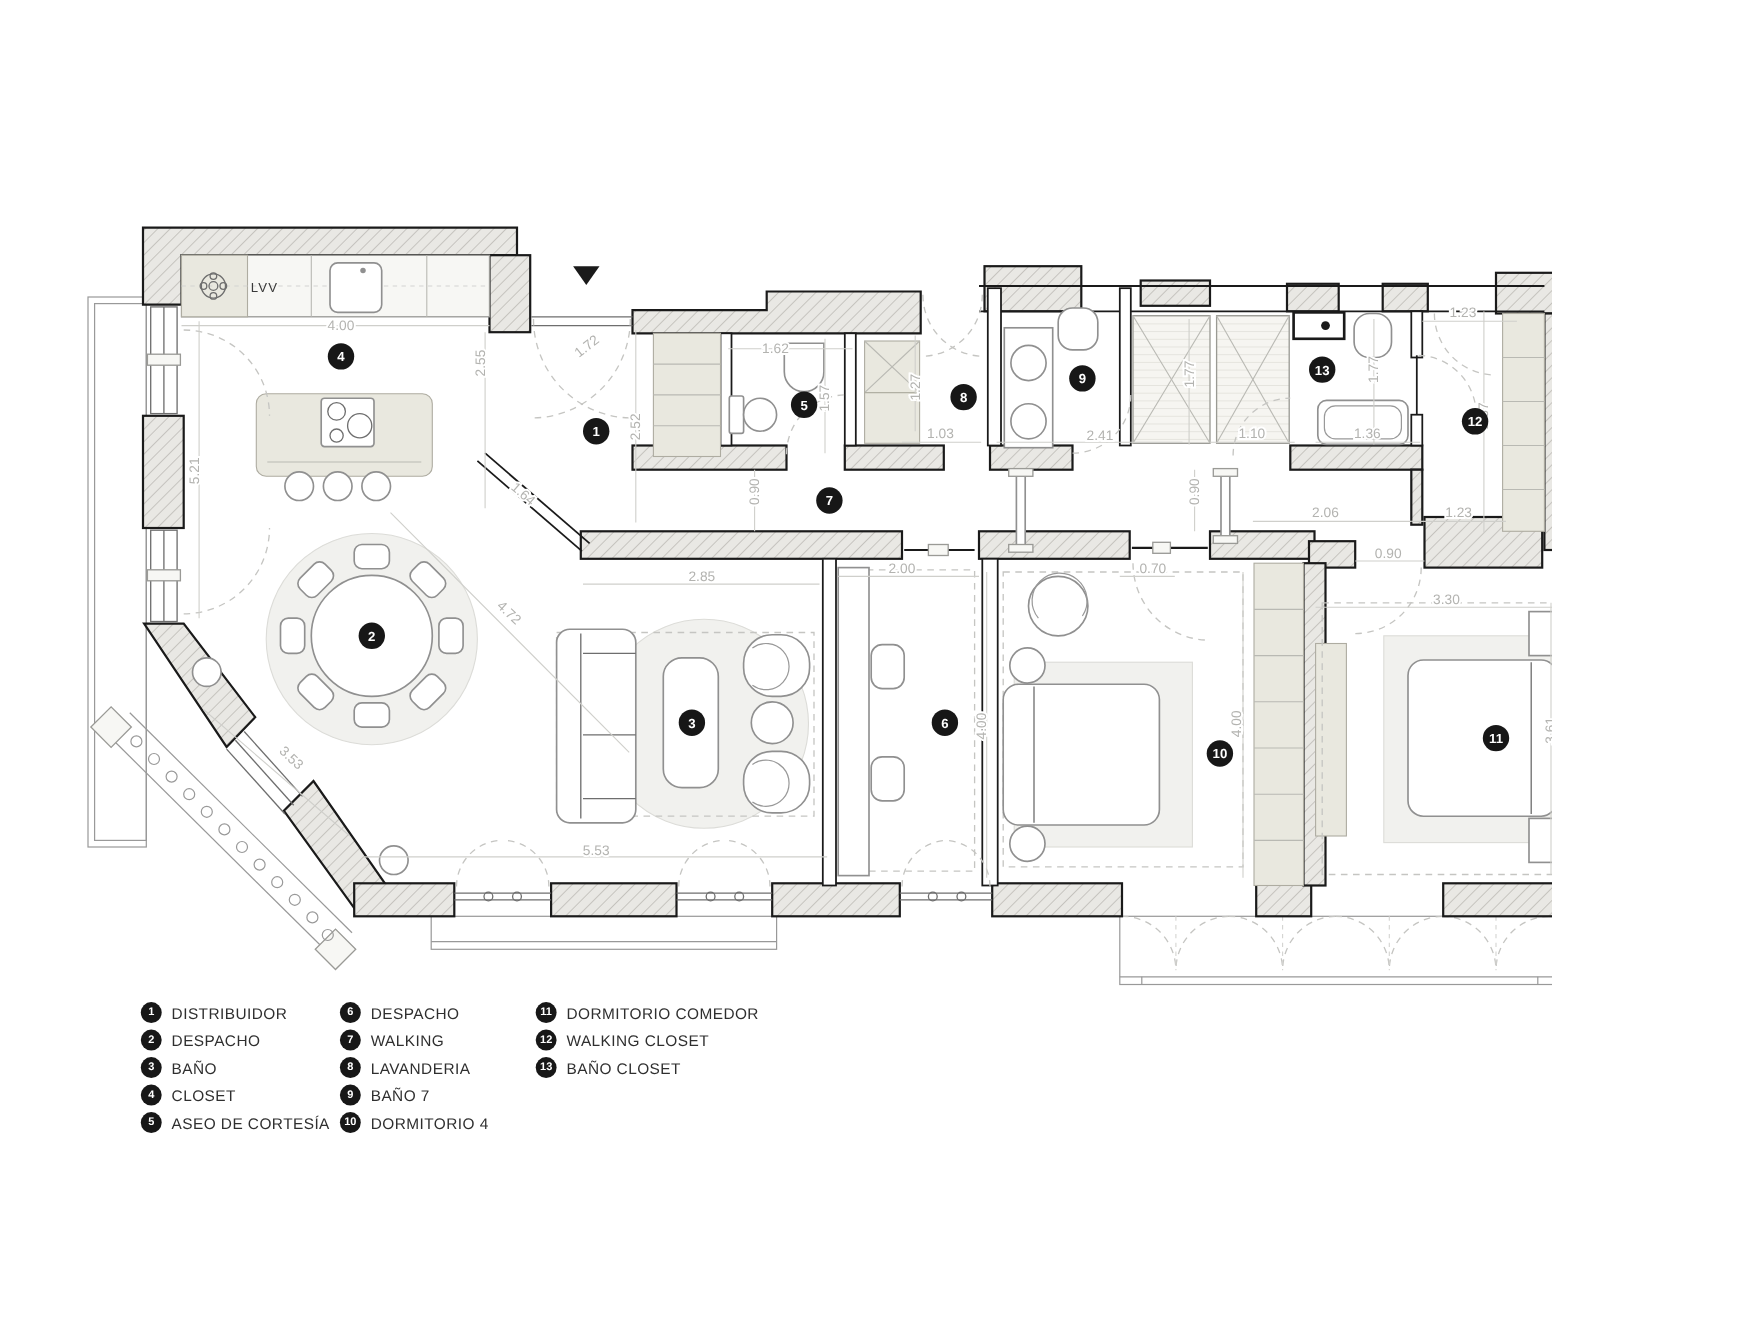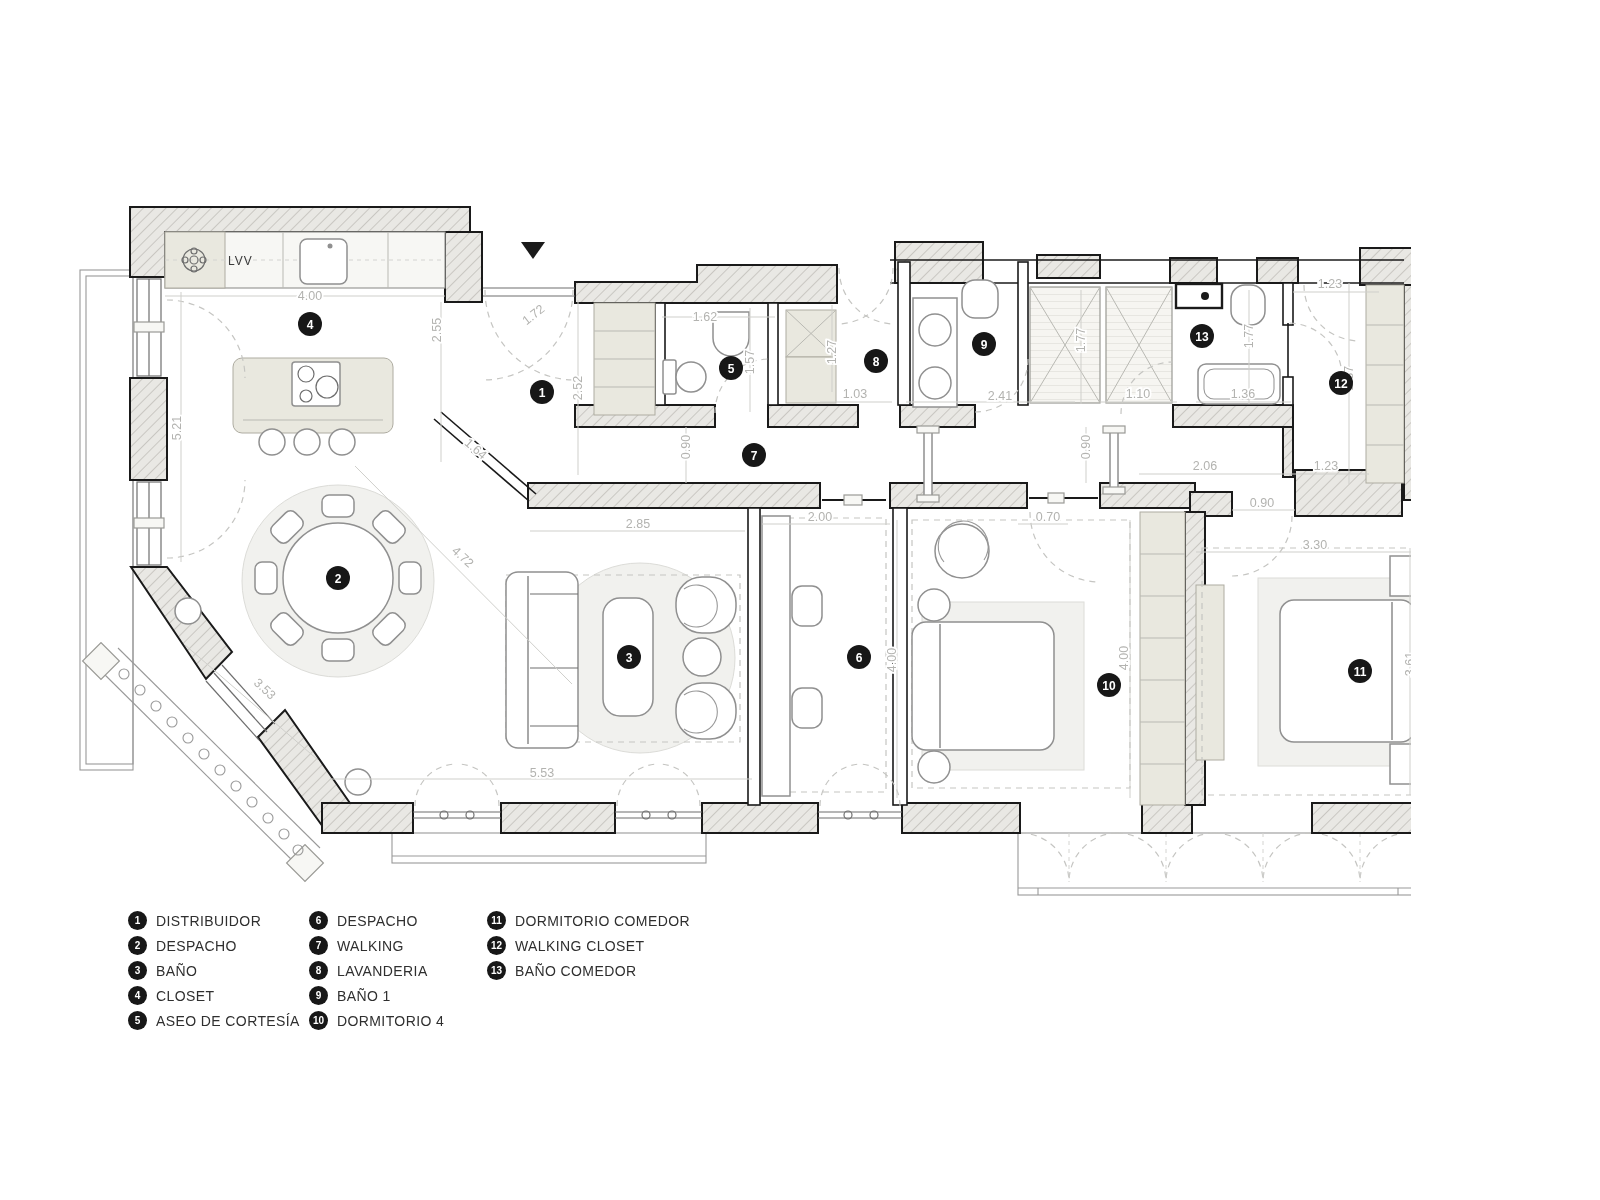--- a/index.html
+++ b/index.html
@@ -613,7 +613,7 @@
         </div>
         <div class="lrow">
           <span class="lnum">13</span>
-          <span class="llabel">BAÑO COMEDOR</span>
+          <span class="llabel">BAÑO CLOSET</span>
         </div>
       </div>
 </div>

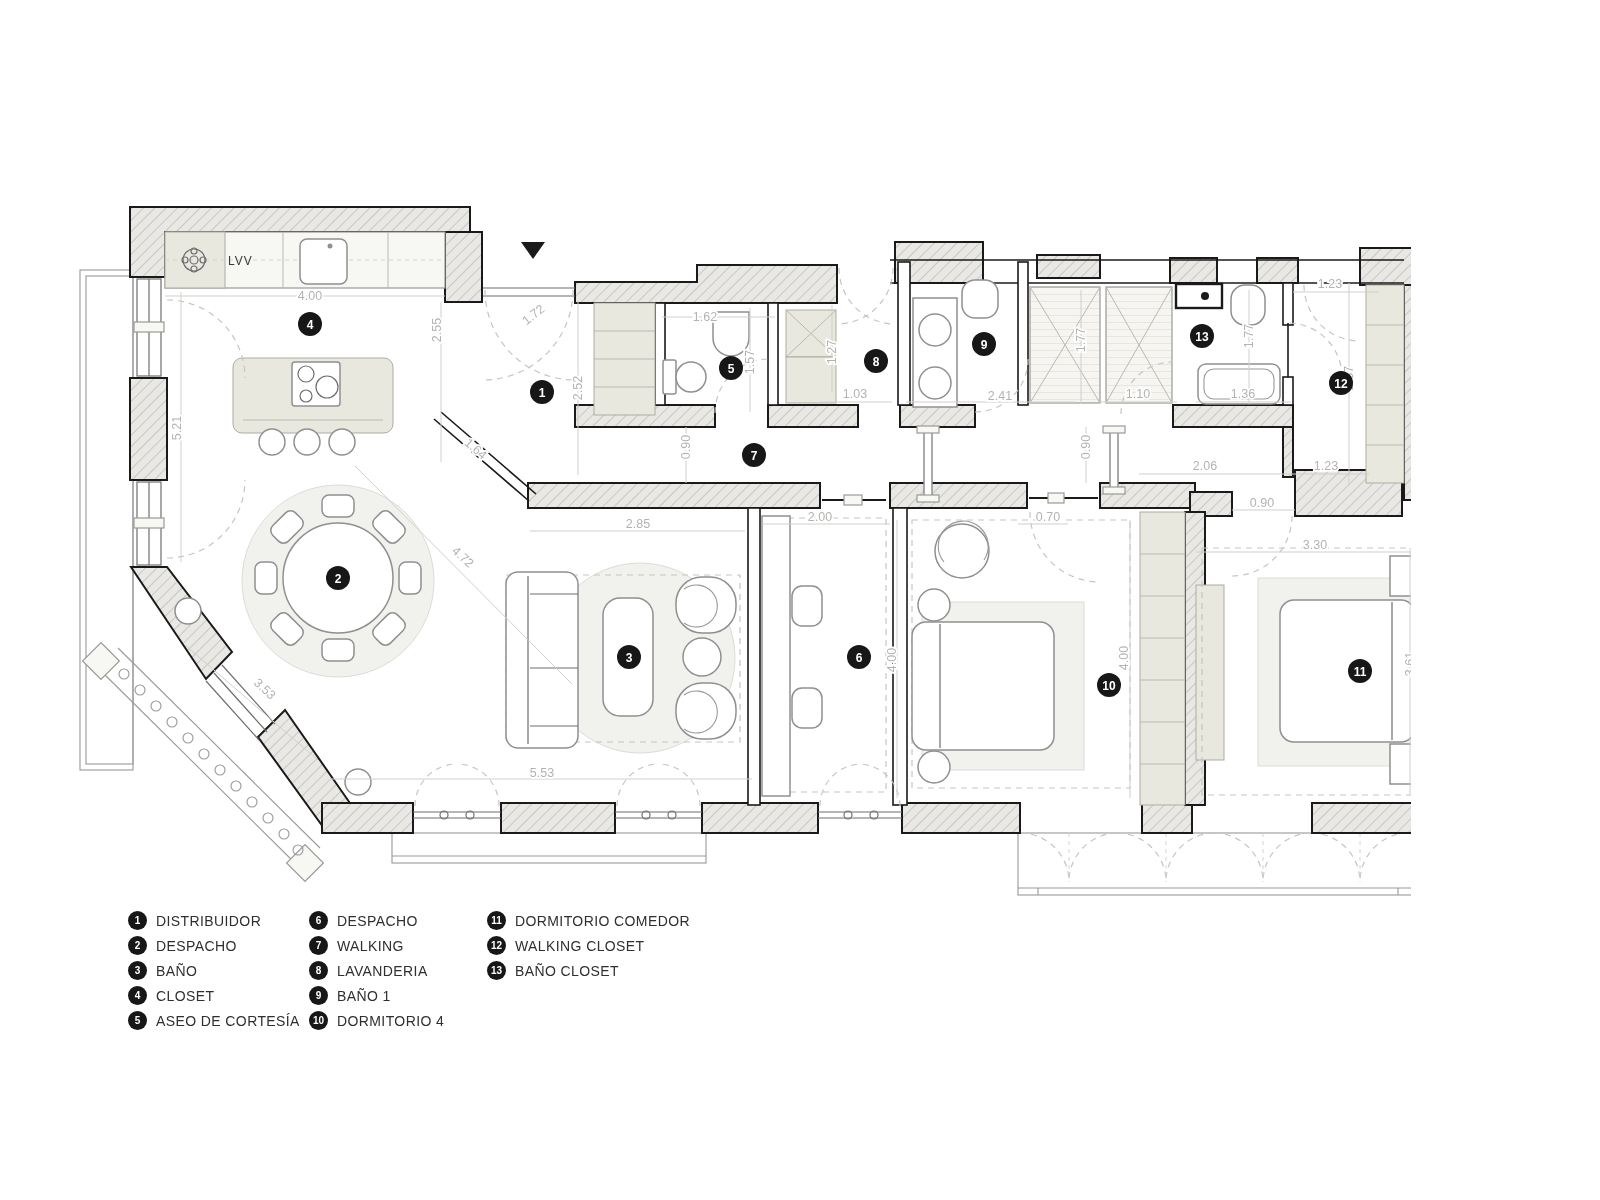--- a/index.html
+++ b/index.html
@@ -595,7 +595,7 @@
         </div>
         <div class="lrow">
           <span class="lnum">9</span>
-          <span class="llabel">BAÑO 1</span>
+          <span class="llabel">BAÑO 7</span>
         </div>
         <div class="lrow">
           <span class="lnum">10</span>

